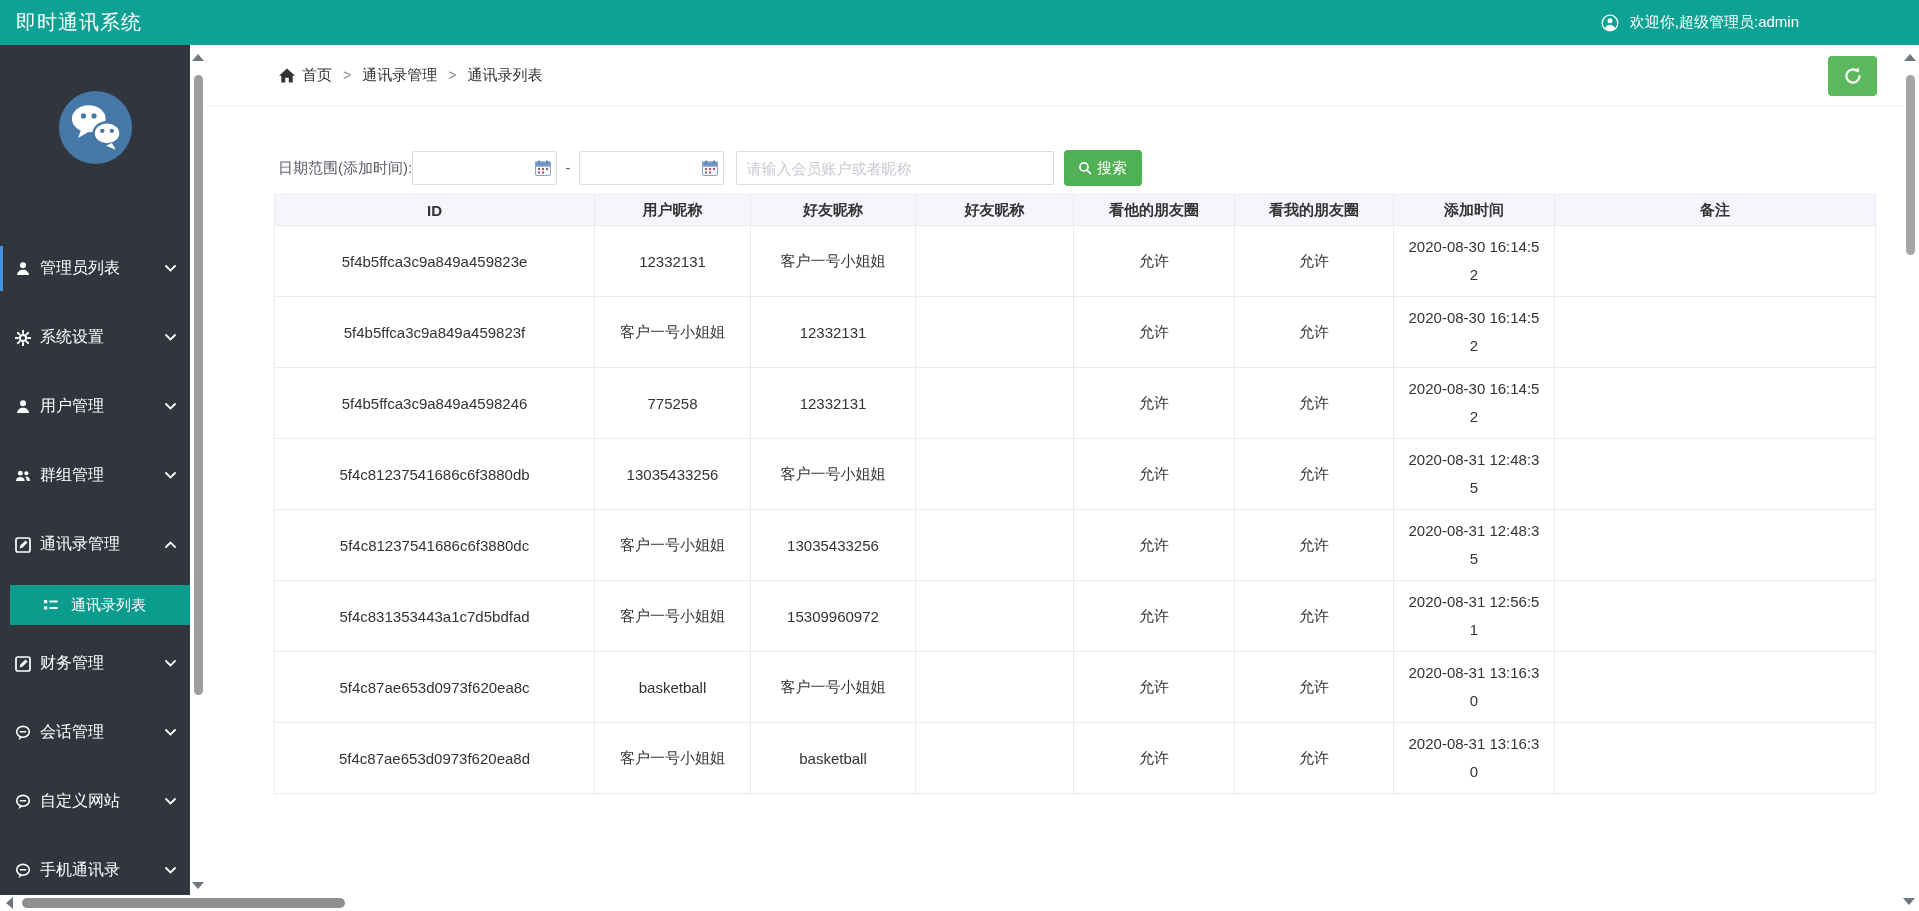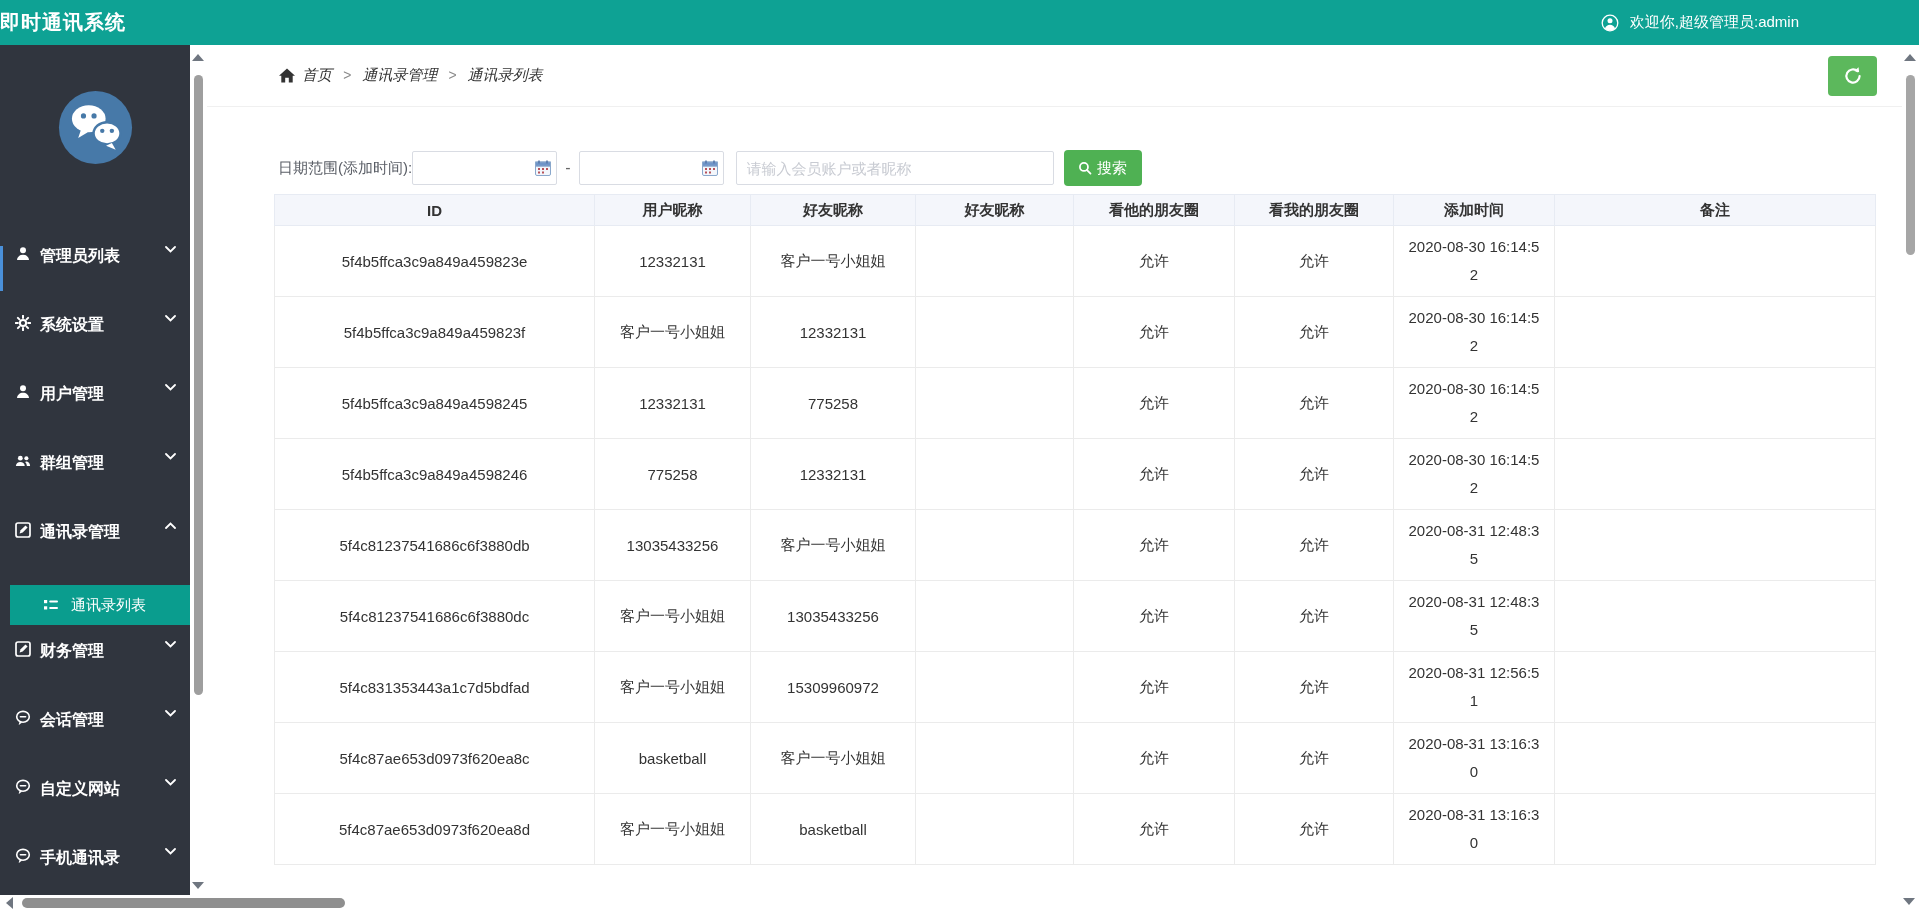--- a/index.html
+++ b/index.html
@@ -13,7 +13,7 @@
 
   
   .topbar{height:45px; background:var(--c-topbar); display:flex; align-items:center; justify-content:space-between;}
-  .topbar-title{color:#fff; font-size:20px; font-weight:bold; padding-left:0; letter-spacing:1px;}
+  .topbar-title{color:#fff; font-size:20px; font-weight:normal; padding-left:16px; letter-spacing:1px;}
   .topbar-right{display:flex; align-items:center; gap:11px; padding-right:120px; color:#fff; font-size:15px;}
   .topbar-right svg{display:block;}
 

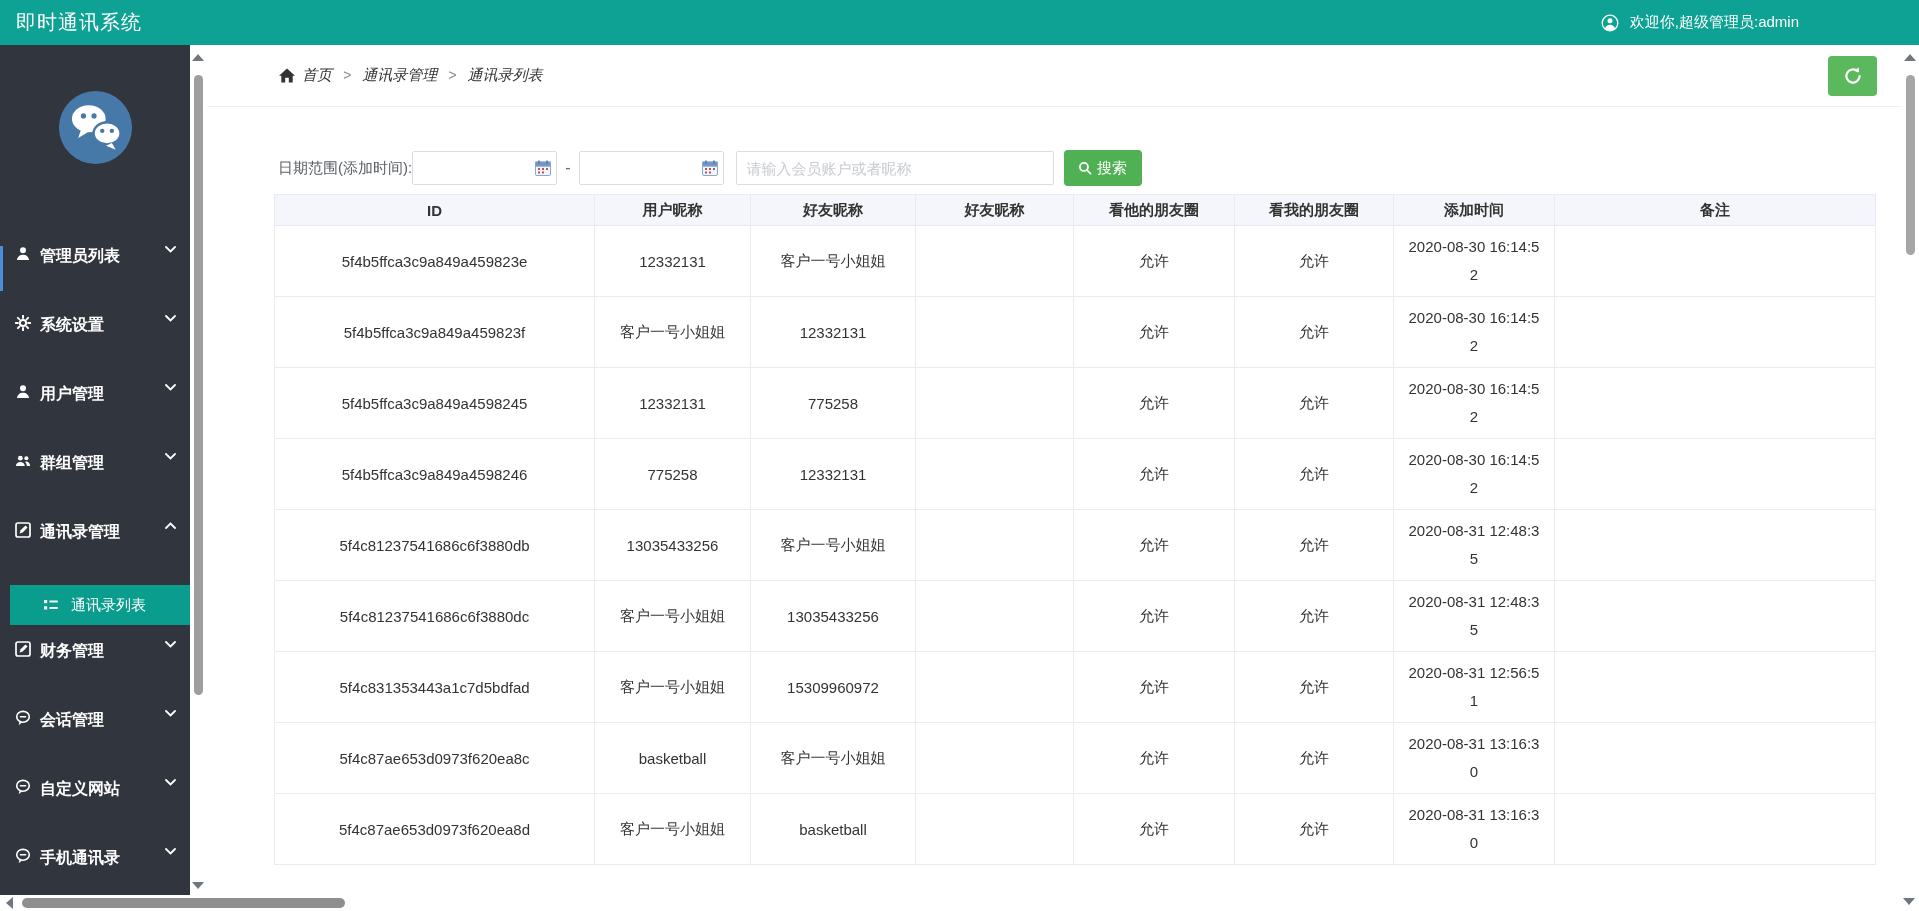--- a/index.html
+++ b/index.html
@@ -52,7 +52,7 @@
   .hs-right-corner{position:absolute; right:4px; top:3px; width:0; height:0; border-left:6px solid transparent; border-right:6px solid transparent; border-top:7px solid #6f7680;}
 
   
-  .crumb-bar{height:62px; border-bottom:1px solid #f0f0f0; display:flex; align-items:center; padding-left:72px; position:relative; font-size:15px;font-style:italic;}
+  .crumb-bar{height:62px; border-bottom:1px solid #f0f0f0; display:flex; align-items:center; padding-left:72px; position:relative; font-size:15px;}
   .crumb-home{width:16px; height:15px; margin-right:7px; display:flex; align-items:center;}
   .crumb-home svg{width:16px; height:15px; display:block;}
   .crumb-item{color:#333; cursor:pointer;}

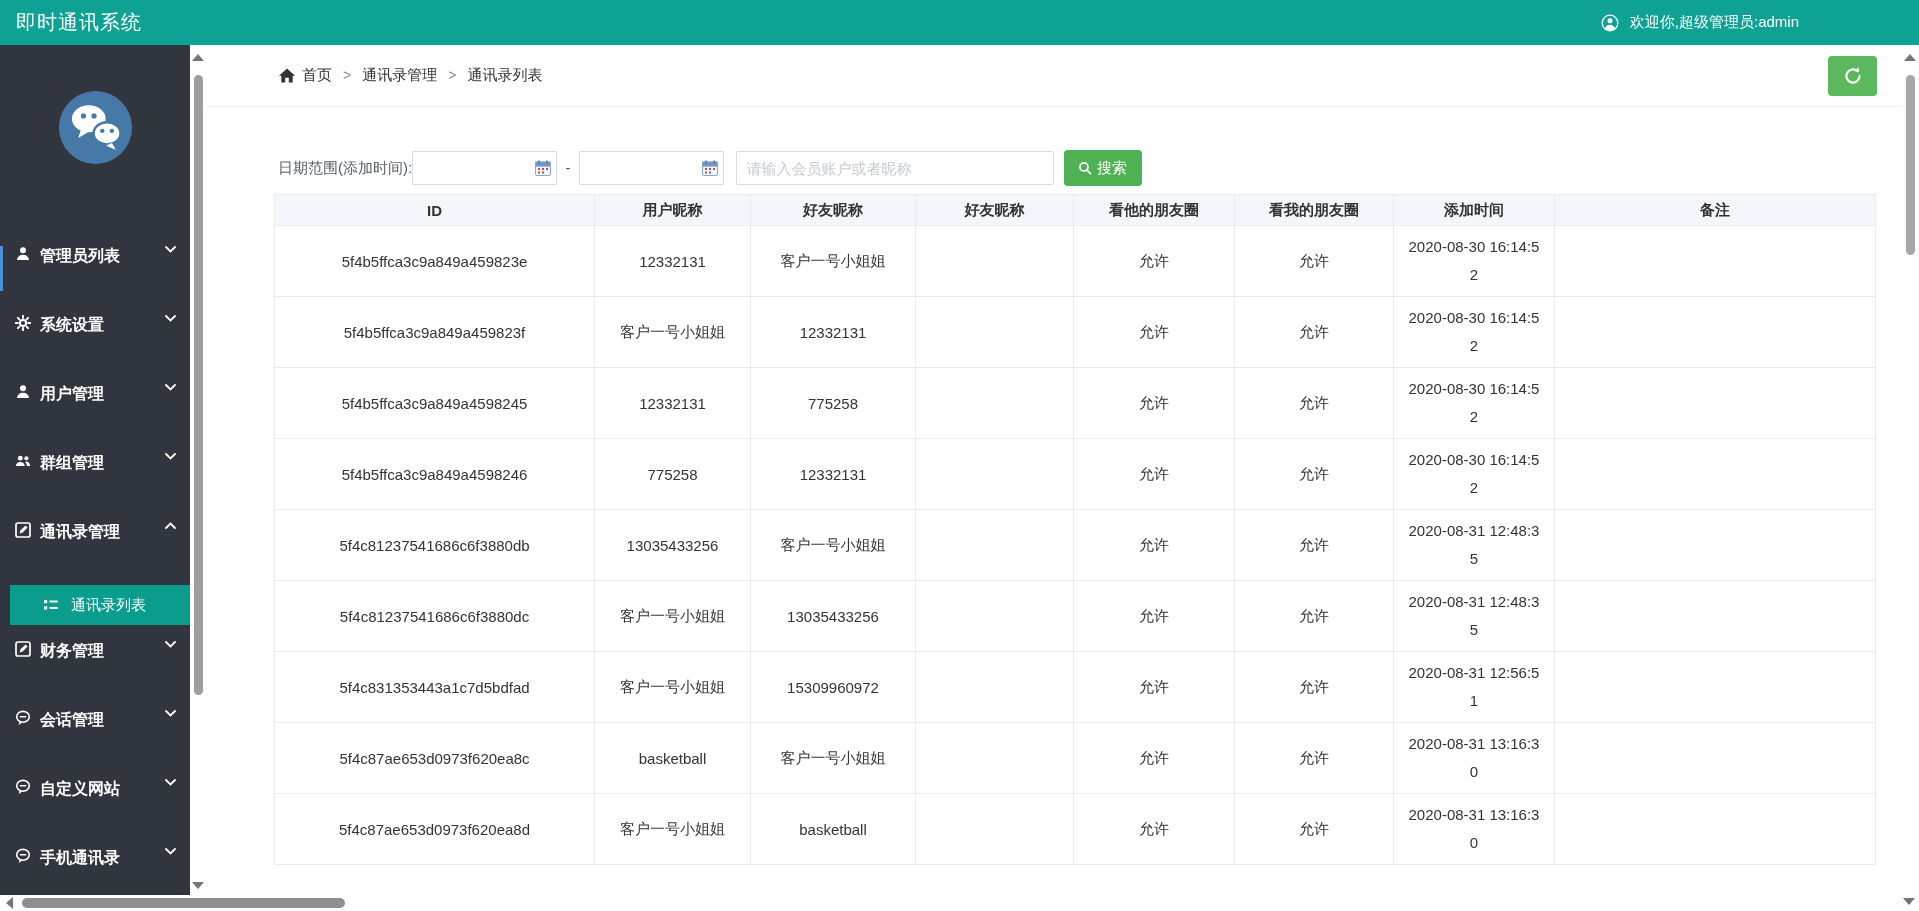--- a/index.html
+++ b/index.html
@@ -28,7 +28,7 @@
   .logo{width:77px; height:77px; margin:44px auto 0;}
   .logo svg{display:block; width:77px; height:77px;}
   .menu{padding-top:80px;}
-  .menu-item{height:45px; display:flex; align-items:flex-start; padding:0 8px 0 15px; margin-bottom:24px; color:#fff; cursor:pointer;font-weight:bold;}
+  .menu-item{height:45px; display:flex; align-items:center; padding:0 8px 0 15px; margin-bottom:24px; color:#fff; cursor:pointer;}
   .menu-item.has-children{margin-bottom:0;}
   .mi-icon{width:16px; height:16px; margin-right:9px; flex:none; display:flex; align-items:center;}
   .mi-icon svg{width:16px; height:16px; display:block;}

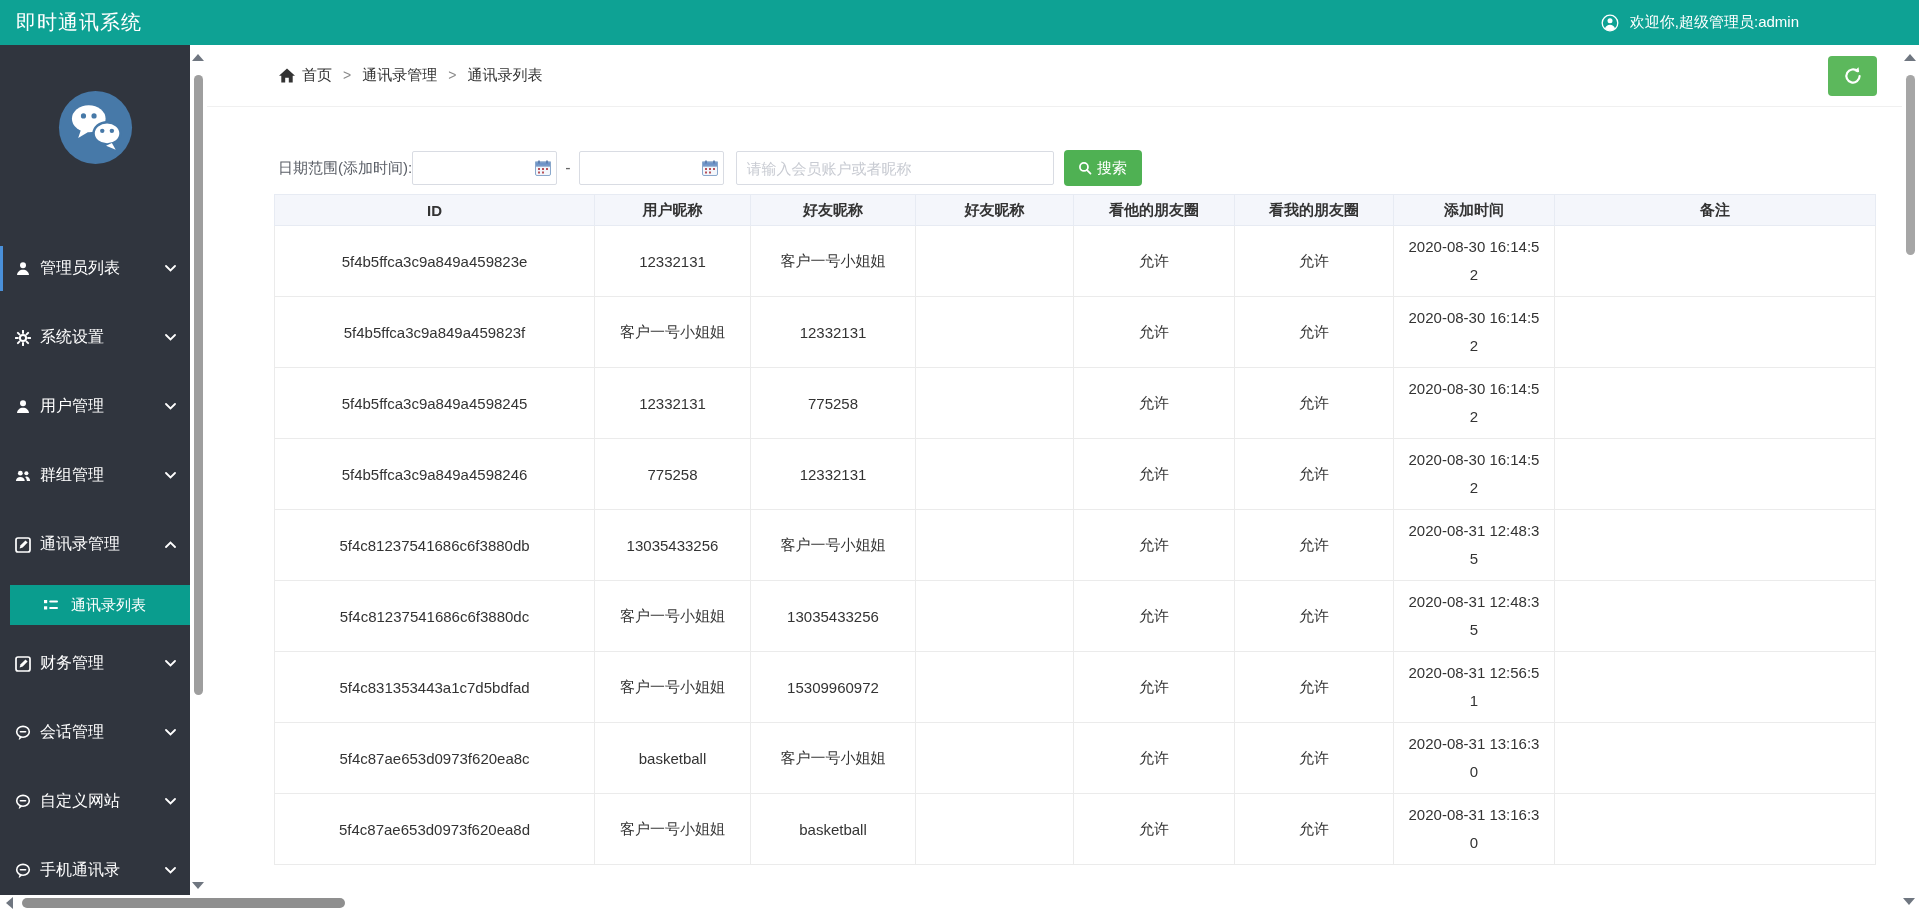--- a/index.html
+++ b/index.html
@@ -382,18 +382,6 @@
             <td></td>
           </tr>
           <tr>
-            <td>5f4b5ffca3c9a849a4598245</td>
-            <td>12332131</td>
-            <td>775258</td>
-            <td></td>
-            <td>允许</td>
-            <td>允许</td>
-            <td>
-              <div class="time-wrap">2020-08-30 16:14:52</div>
-            </td>
-            <td></td>
-          </tr>
-          <tr>
             <td>5f4b5ffca3c9a849a4598246</td>
             <td>775258</td>
             <td>12332131</td>

